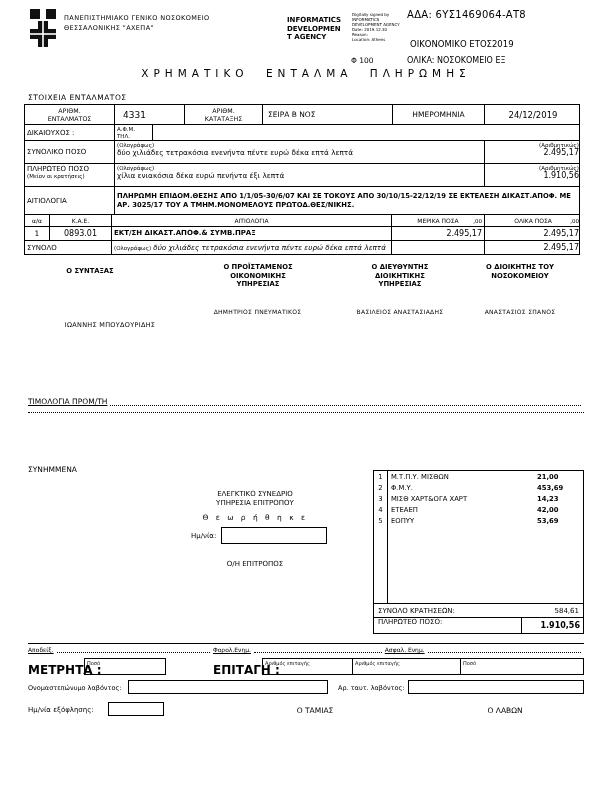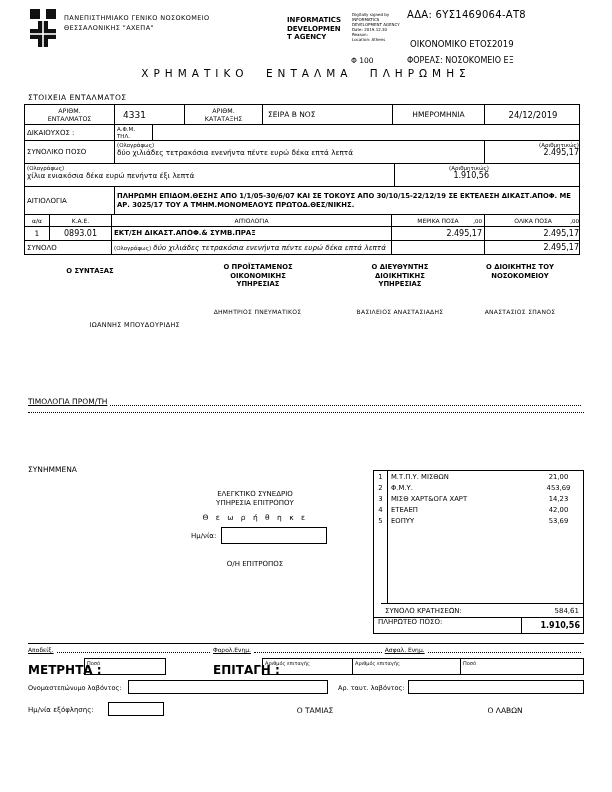--- a/index.html
+++ b/index.html
@@ -127,7 +127,7 @@
 
   <div class="abs fiscal" style="left:410px;top:39px">ΟΙΚΟΝΟΜΙΚΟ ΕΤΟΣ2019</div>
   <div class="abs phi" style="left:351px;top:56px">Φ 100</div>
-  <div class="abs foreas" style="left:407px;top:56px">ΦΟΡΕΑΣ: ΝΟΣΟΚΟΜΕΙΟ ΕΞ</div>
+  <div class="abs foreas" style="left:407px;top:56px">ΟΛΙΚΑ: ΝΟΣΟΚΟΜΕΙΟ ΕΞ</div>
 
   <div class="abs title" style="left:0;top:67px;width:612px">ΧΡΗΜΑΤΙΚΟ ΕΝΤΑΛΜΑ ΠΛΗΡΩΜΗΣ</div>
 

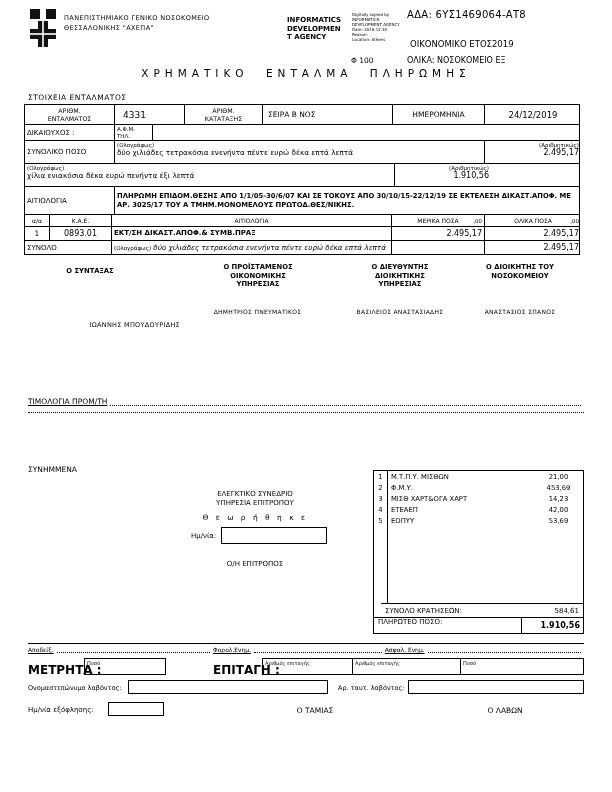--- a/index.html
+++ b/index.html
@@ -174,6 +174,10 @@
     </div>
 
     <div class="trow" style="min-height:23px">
+      <div class="tc" style="width:90px">
+        <div>ΠΛΗΡΩΤΕΟ ΠΟΣΟ</div>
+        <div class="tiny">(Μείον οι κρατήσεις)</div>
+      </div>
       <div class="tc" style="width:370px">
         <div class="tiny">(Ολογράφως)</div>
         <div class="words">χίλια ενιακόσια δέκα ευρώ πενήντα έξι λεπτά</div>

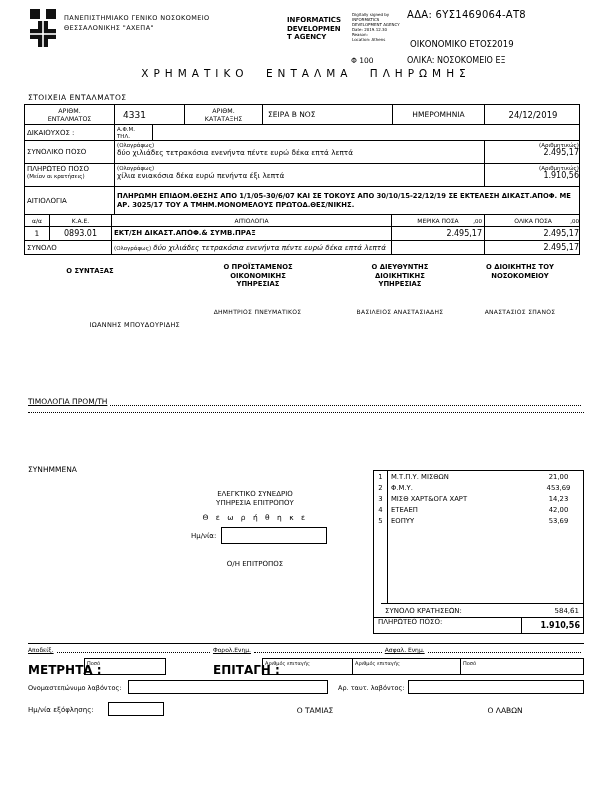--- a/index.html
+++ b/index.html
@@ -261,7 +261,7 @@
   <div class="abs signame" style="left:185px;top:308px;width:145px">ΔΗΜΗΤΡΙΟΣ ΠΝΕΥΜΑΤΙΚΟΣ</div>
   <div class="abs signame" style="left:330px;top:308px;width:140px">ΒΑΣΙΛΕΙΟΣ ΑΝΑΣΤΑΣΙΑΔΗΣ</div>
   <div class="abs signame" style="left:455px;top:308px;width:130px">ΑΝΑΣΤΑΣΙΟΣ ΣΠΑΝΟΣ</div>
-  <div class="abs signame" style="left:40px;top:321px;width:140px;text-align:right;font-size:6.5px">ΙΩΑΝΝΗΣ ΜΠΟΥΔΟΥΡΙΔΗΣ</div>
+  <div class="abs signame" style="left:40px;top:321px;width:140px;text-align:center;font-size:6.5px">ΙΩΑΝΝΗΣ ΜΠΟΥΔΟΥΡΙΔΗΣ</div>
 
   <div class="abs leadrow" style="left:28px;top:397px;width:556px">
     <span style="font-size:7.5px">ΤΙΜΟΛΟΓΙΑ ΠΡΟΜ/ΤΗ</span>

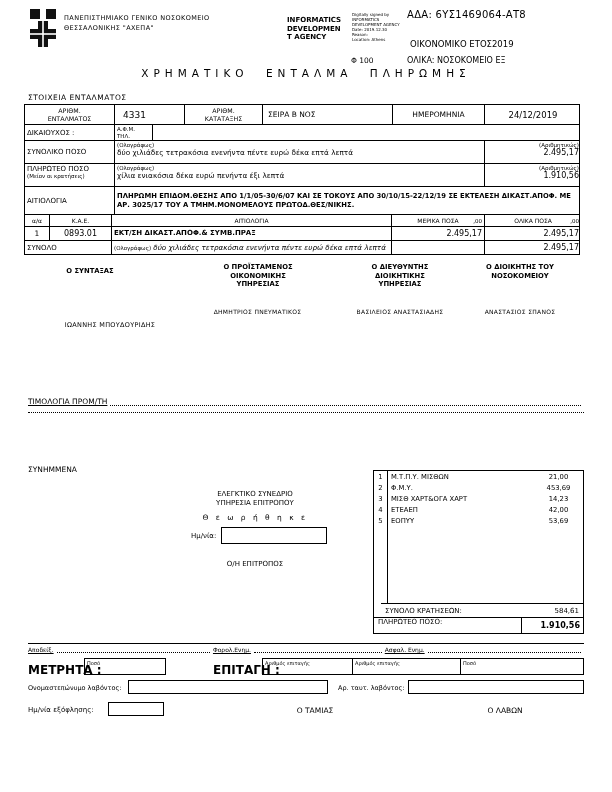--- a/index.html
+++ b/index.html
@@ -65,7 +65,7 @@
   .drow { display:flex; height:11px; align-items:center; }
   .dno { width:13px; text-align:center; flex:0 0 auto; }
   .dlabel { flex:1; padding-left:4px; }
-  .damt { width:46px; text-align:center; padding-right:3px; flex:0 0 auto; }
+  .damt { width:46px; text-align:left; padding-right:3px; flex:0 0 auto;font-weight:bold; }
   .dsum { border-top:1px solid #000; height:14px; display:flex; align-items:center;
           justify-content:space-between; padding:0 4px; font-size:7px; flex:0 0 auto;margin-left:7px; }
   .dpay { border-top:1px solid #000; height:16px; display:flex; align-items:flex-start;

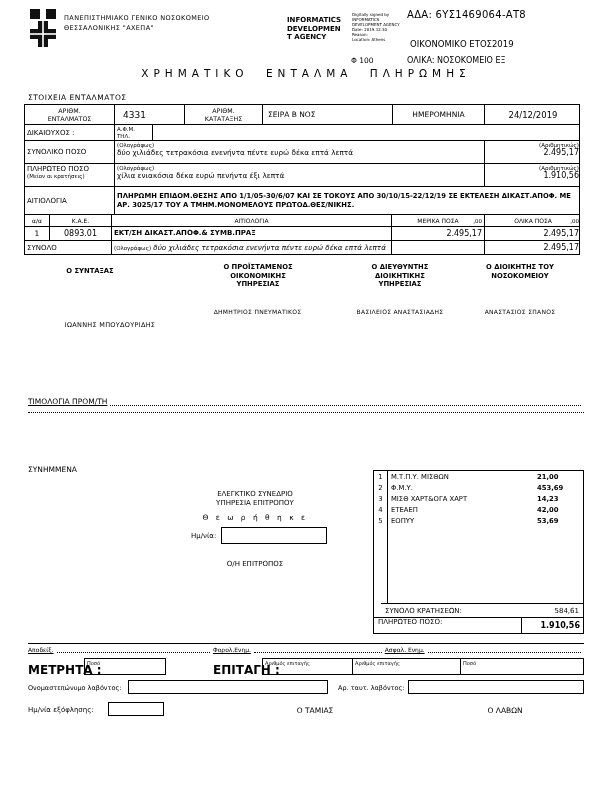--- a/index.html
+++ b/index.html
@@ -67,7 +67,7 @@
   .dlabel { flex:1; padding-left:4px; }
   .damt { width:46px; text-align:left; padding-right:3px; flex:0 0 auto;font-weight:bold; }
   .dsum { border-top:1px solid #000; height:14px; display:flex; align-items:center;
-          justify-content:space-between; padding:0 4px; font-size:7px; flex:0 0 auto;margin-left:7px; }
+          justify-content:space-between; padding:0 4px; font-size:7px; flex:0 0 auto; }
   .dpay { border-top:1px solid #000; height:16px; display:flex; align-items:flex-start;
           padding-left:4px; font-size:7px; flex:0 0 auto; }
   .dpayamt { margin-left:auto; border-left:1px solid #000; width:62px; height:100%;

